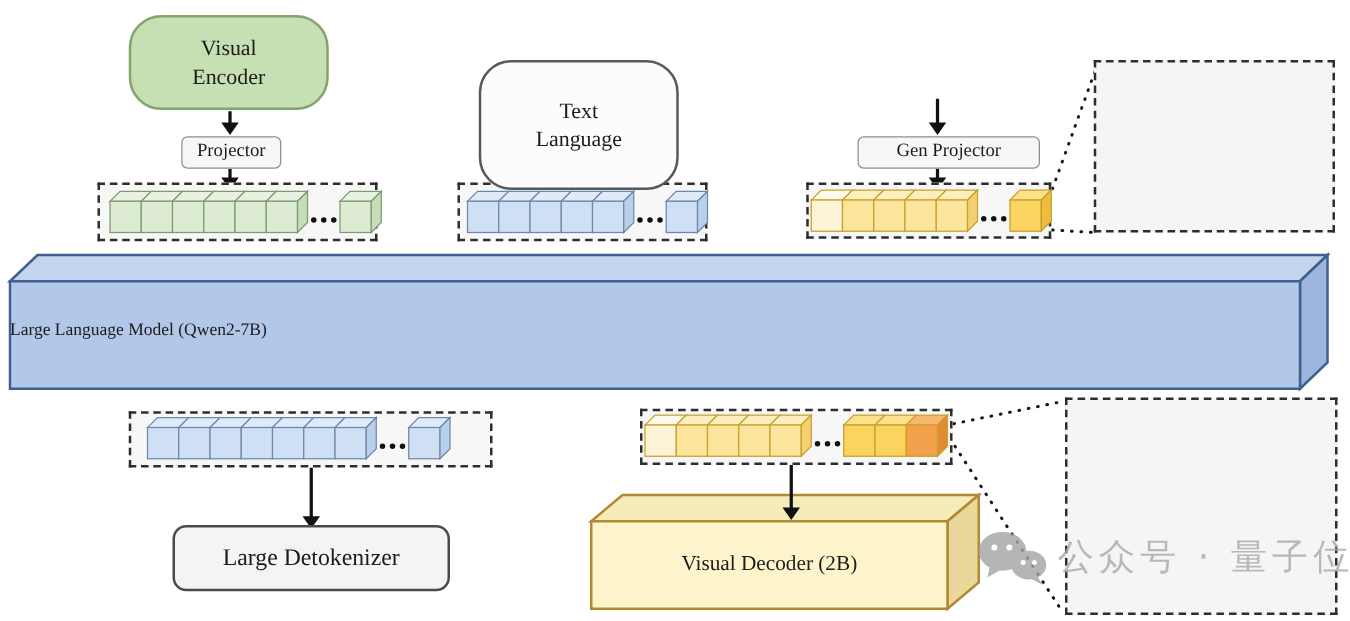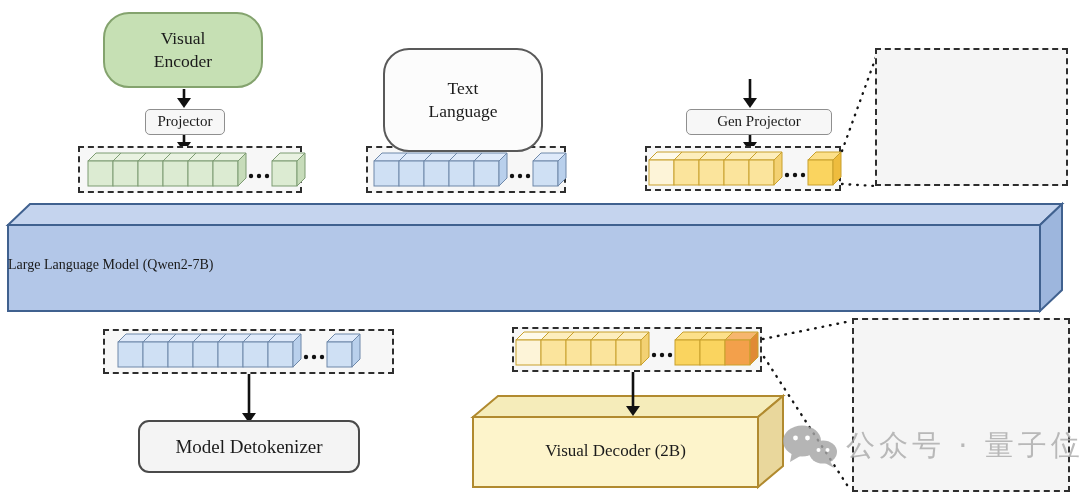--- a/index.html
+++ b/index.html
@@ -259,7 +259,7 @@
   </div>
   <div class="llm-label">Large Language Model (Qwen2-7B)</div>
   <div class="node detok">
-    <span>Model  Detokenizer</span>
+    <span>Large  Detokenizer</span>
   </div>
   <div class="dec-label">Visual Decoder (2B)</div>
 

